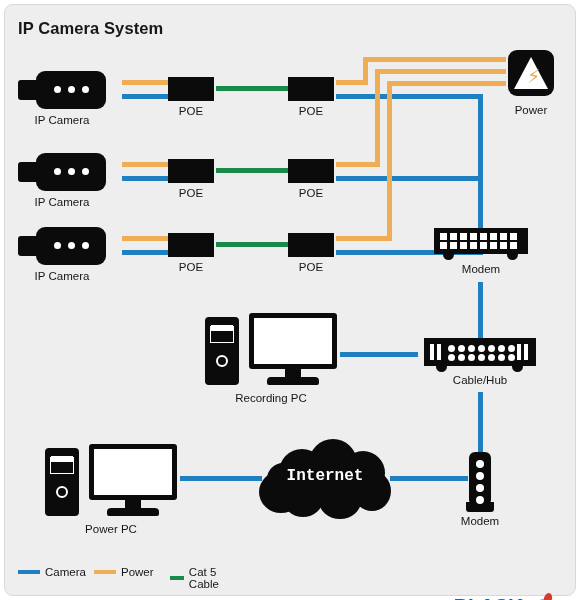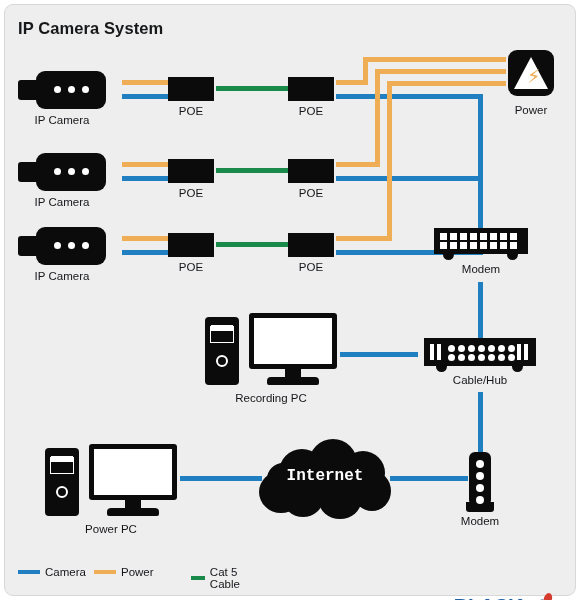--- a/index.html
+++ b/index.html
@@ -472,7 +472,7 @@
       <span class="legend-swatch" style="background:#efae56;"></span>
       <span>Power</span>
     </div>
-    <div class="legend-item" style="left:173px;">
+    <div class="legend-item" style="left:152px;">
       <span class="legend-swatch" style="background:#1a8a4a;"></span>
       <span>Cat 5 Cable</span>
     </div>

